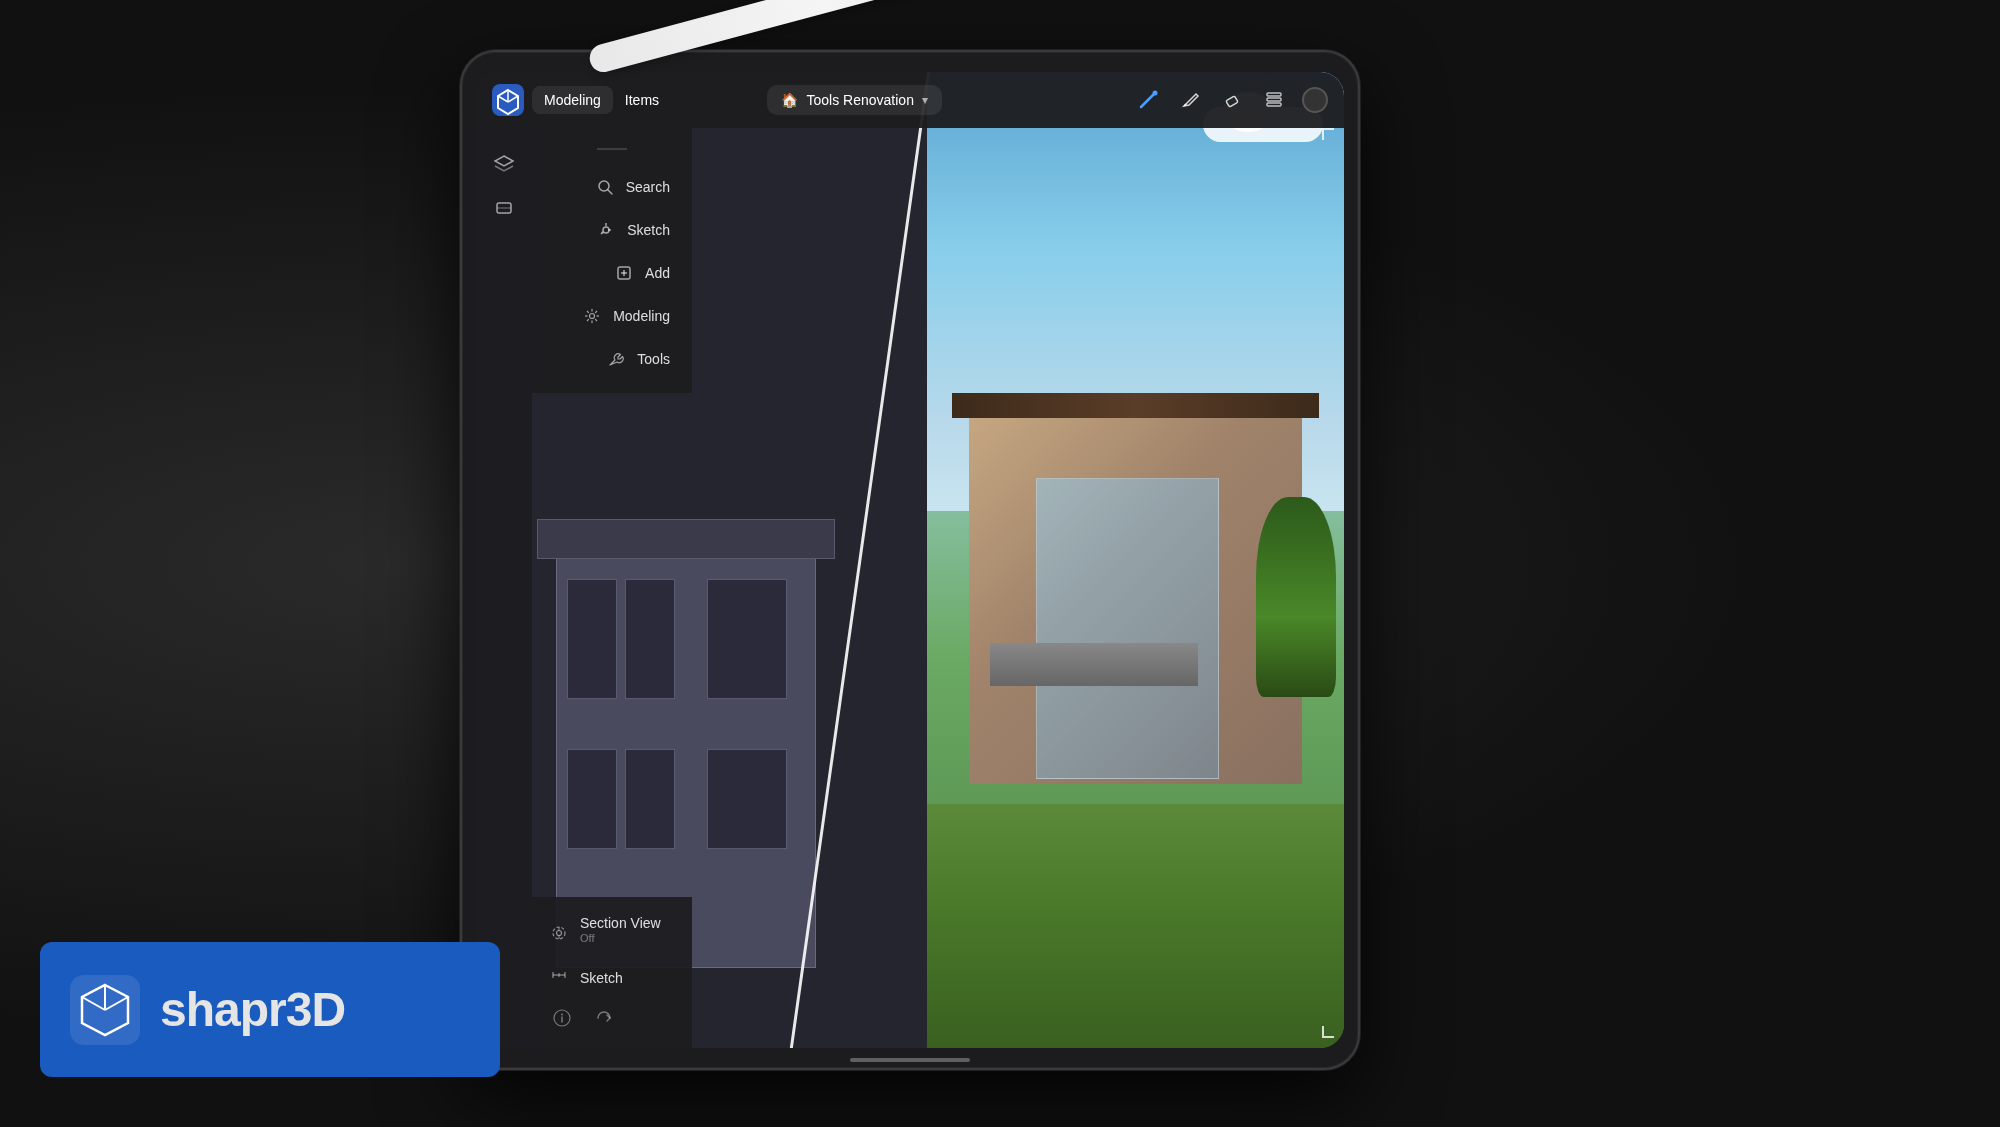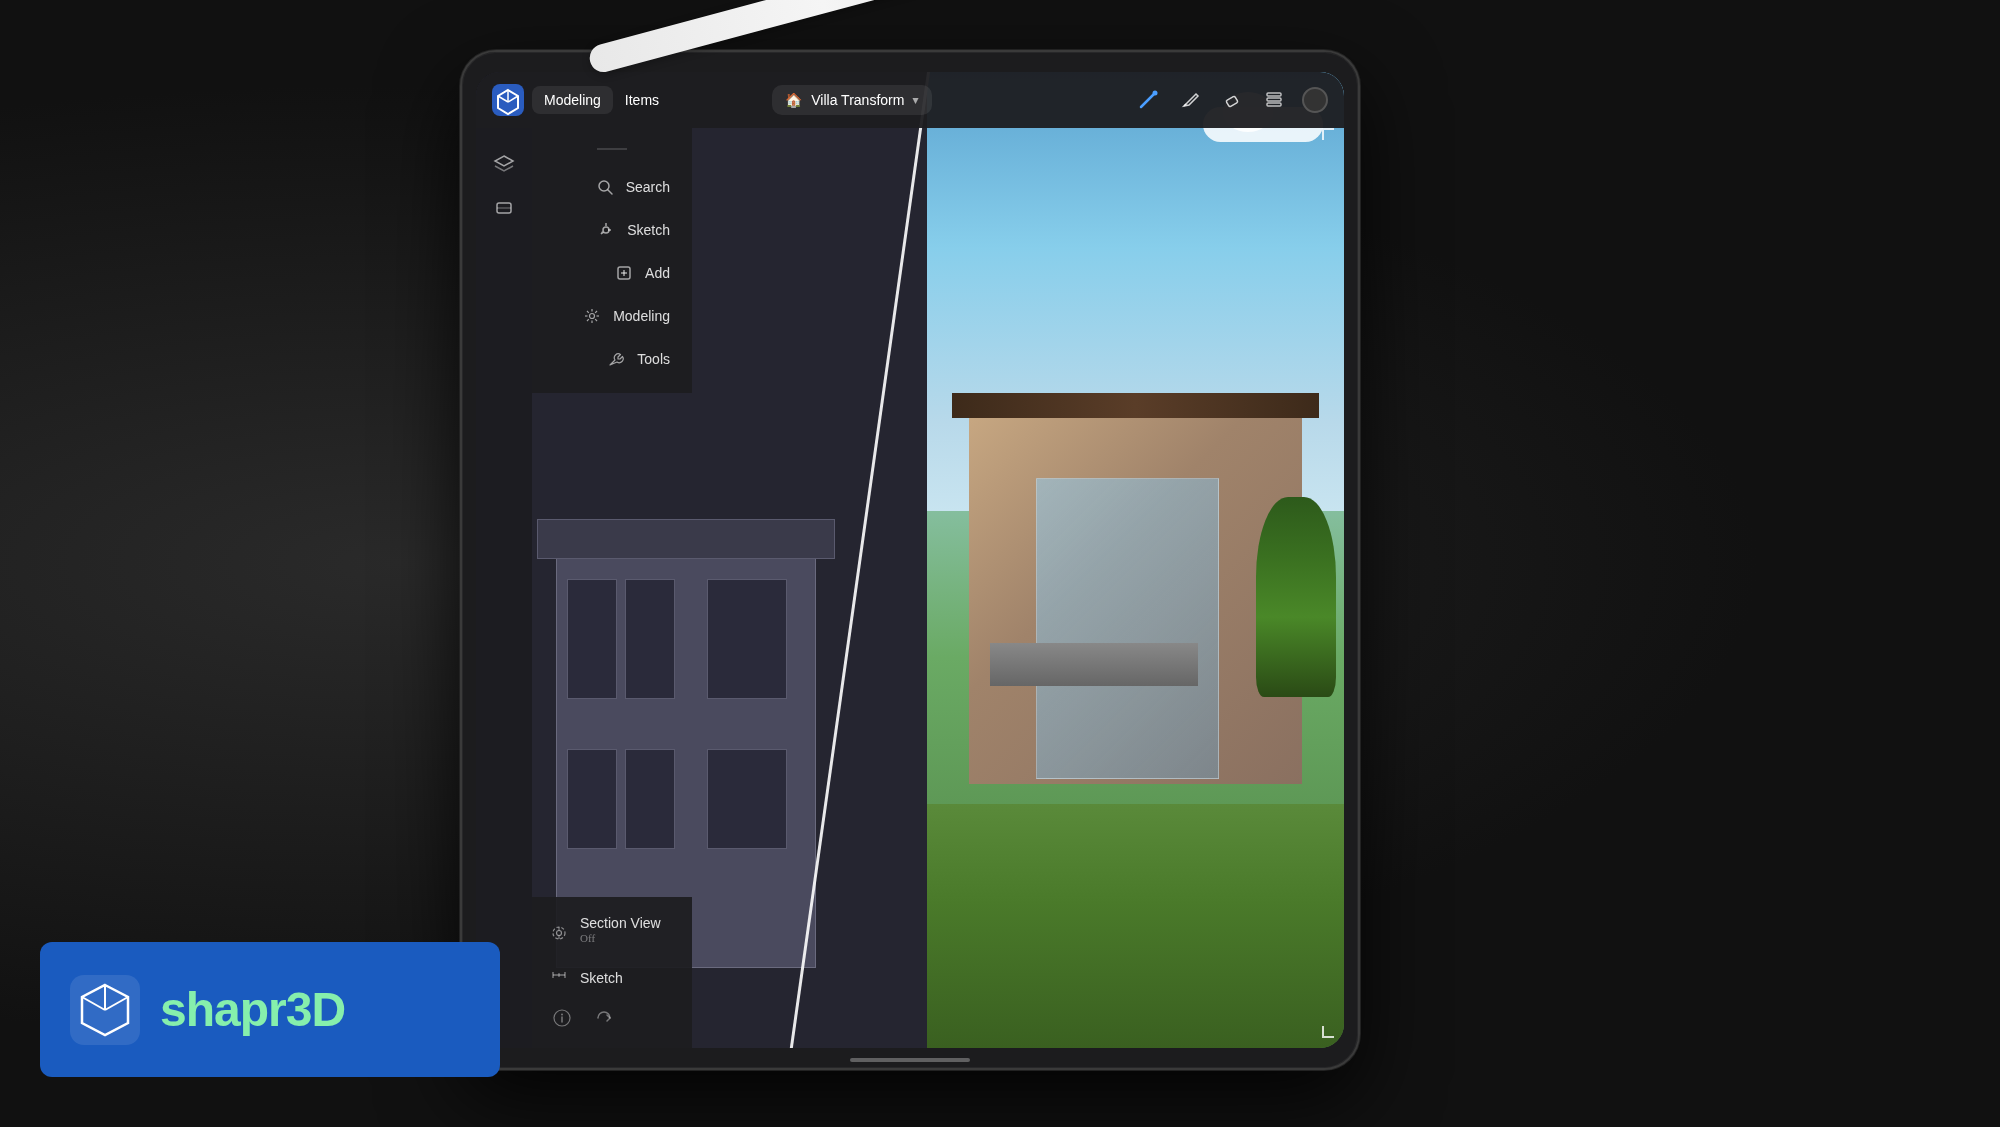--- a/index.html
+++ b/index.html
@@ -576,7 +576,7 @@
 
       <div class="project-btn">
         <span style="font-size:14px;">🏠</span>
-        <span style="color:#fff; font-size:14px;">Villa Transform</span>
+        <span style="color:#fff; font-size:14px;">Tools Renovation</span>
         <span style="color:rgba(255,255,255,0.6); font-size:12px;">▾</span>
       </div>
 

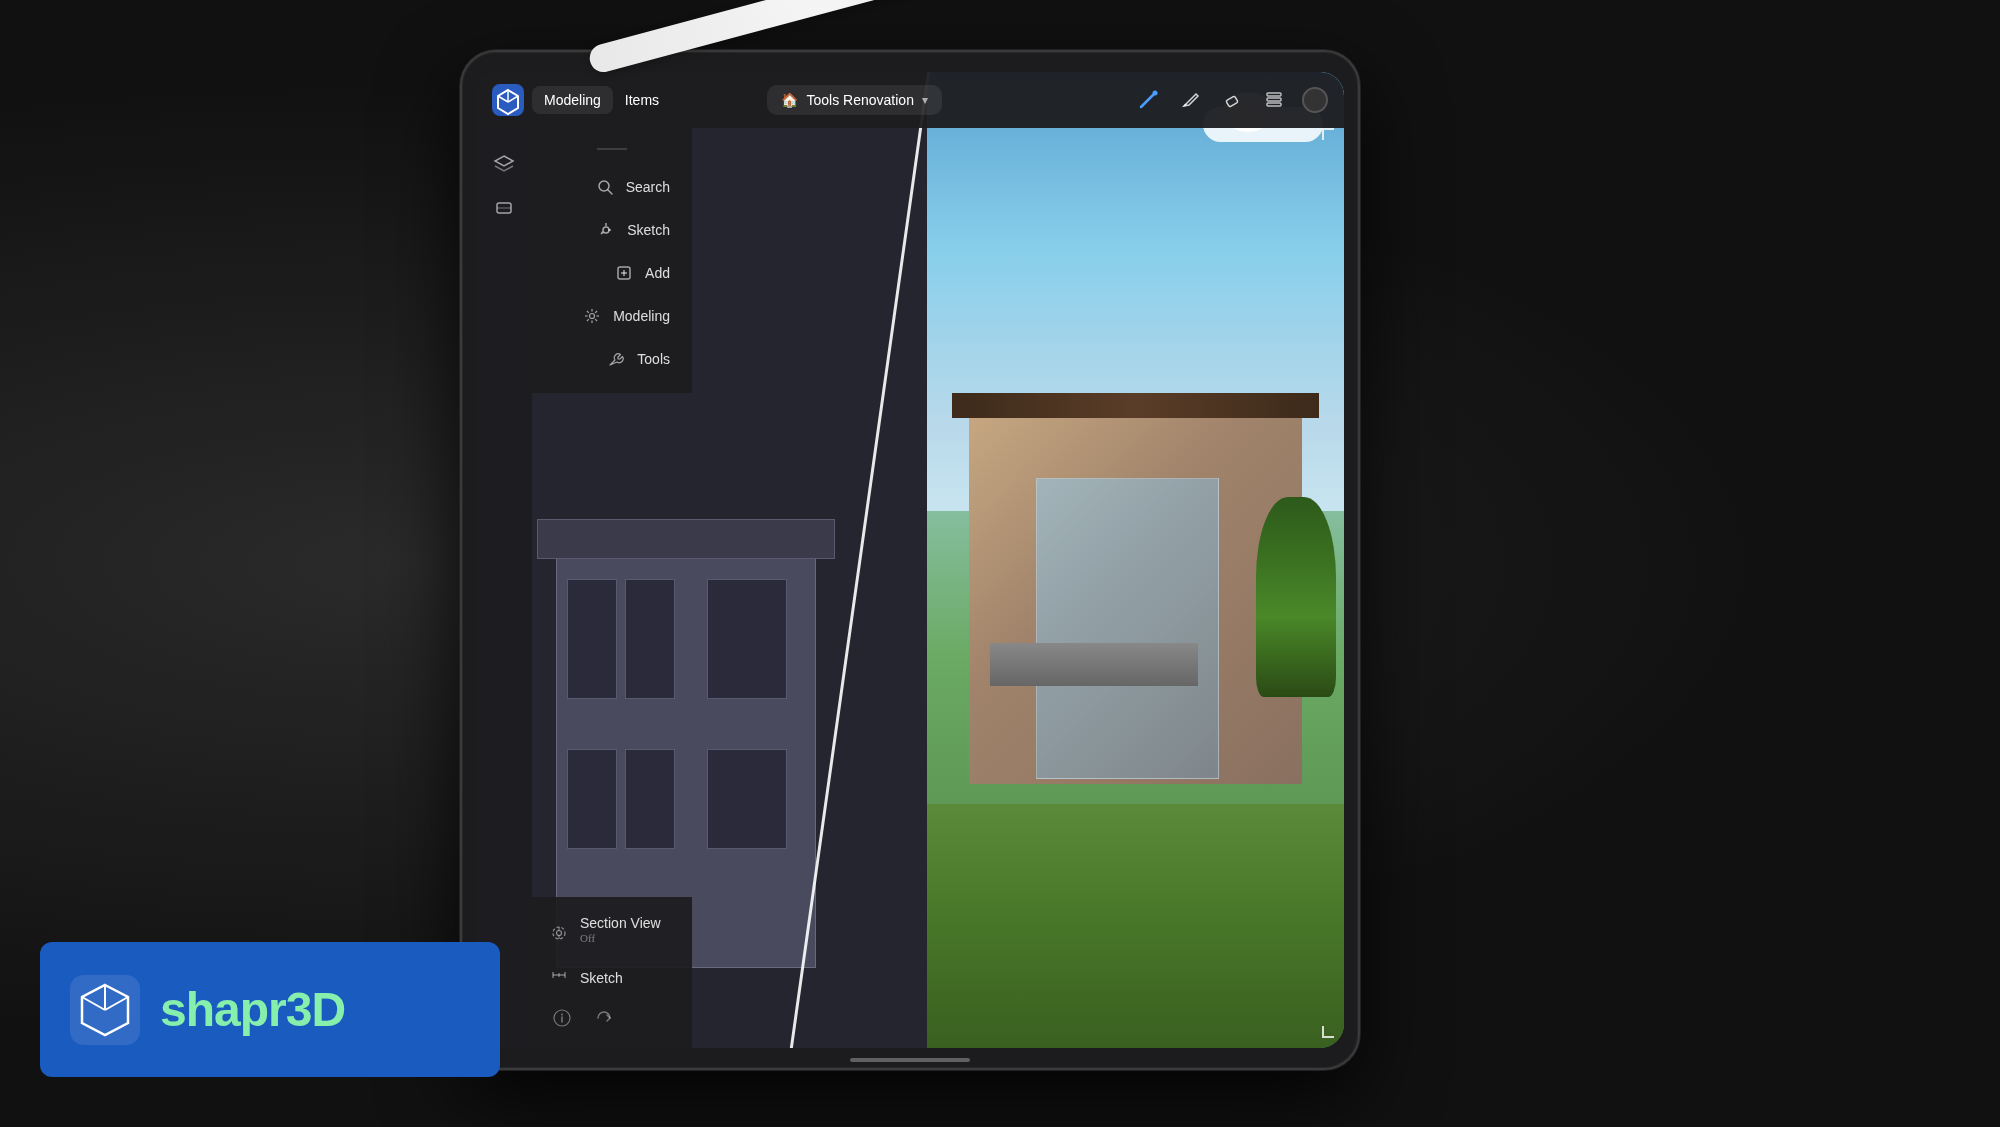--- a/index.html
+++ b/index.html
@@ -435,7 +435,6 @@
       font-size: 11px;
       color: rgba(255,255,255,0.4);
       margin-top: 1px;
-      font-family: Liberation Serif, serif;
     }
 
     

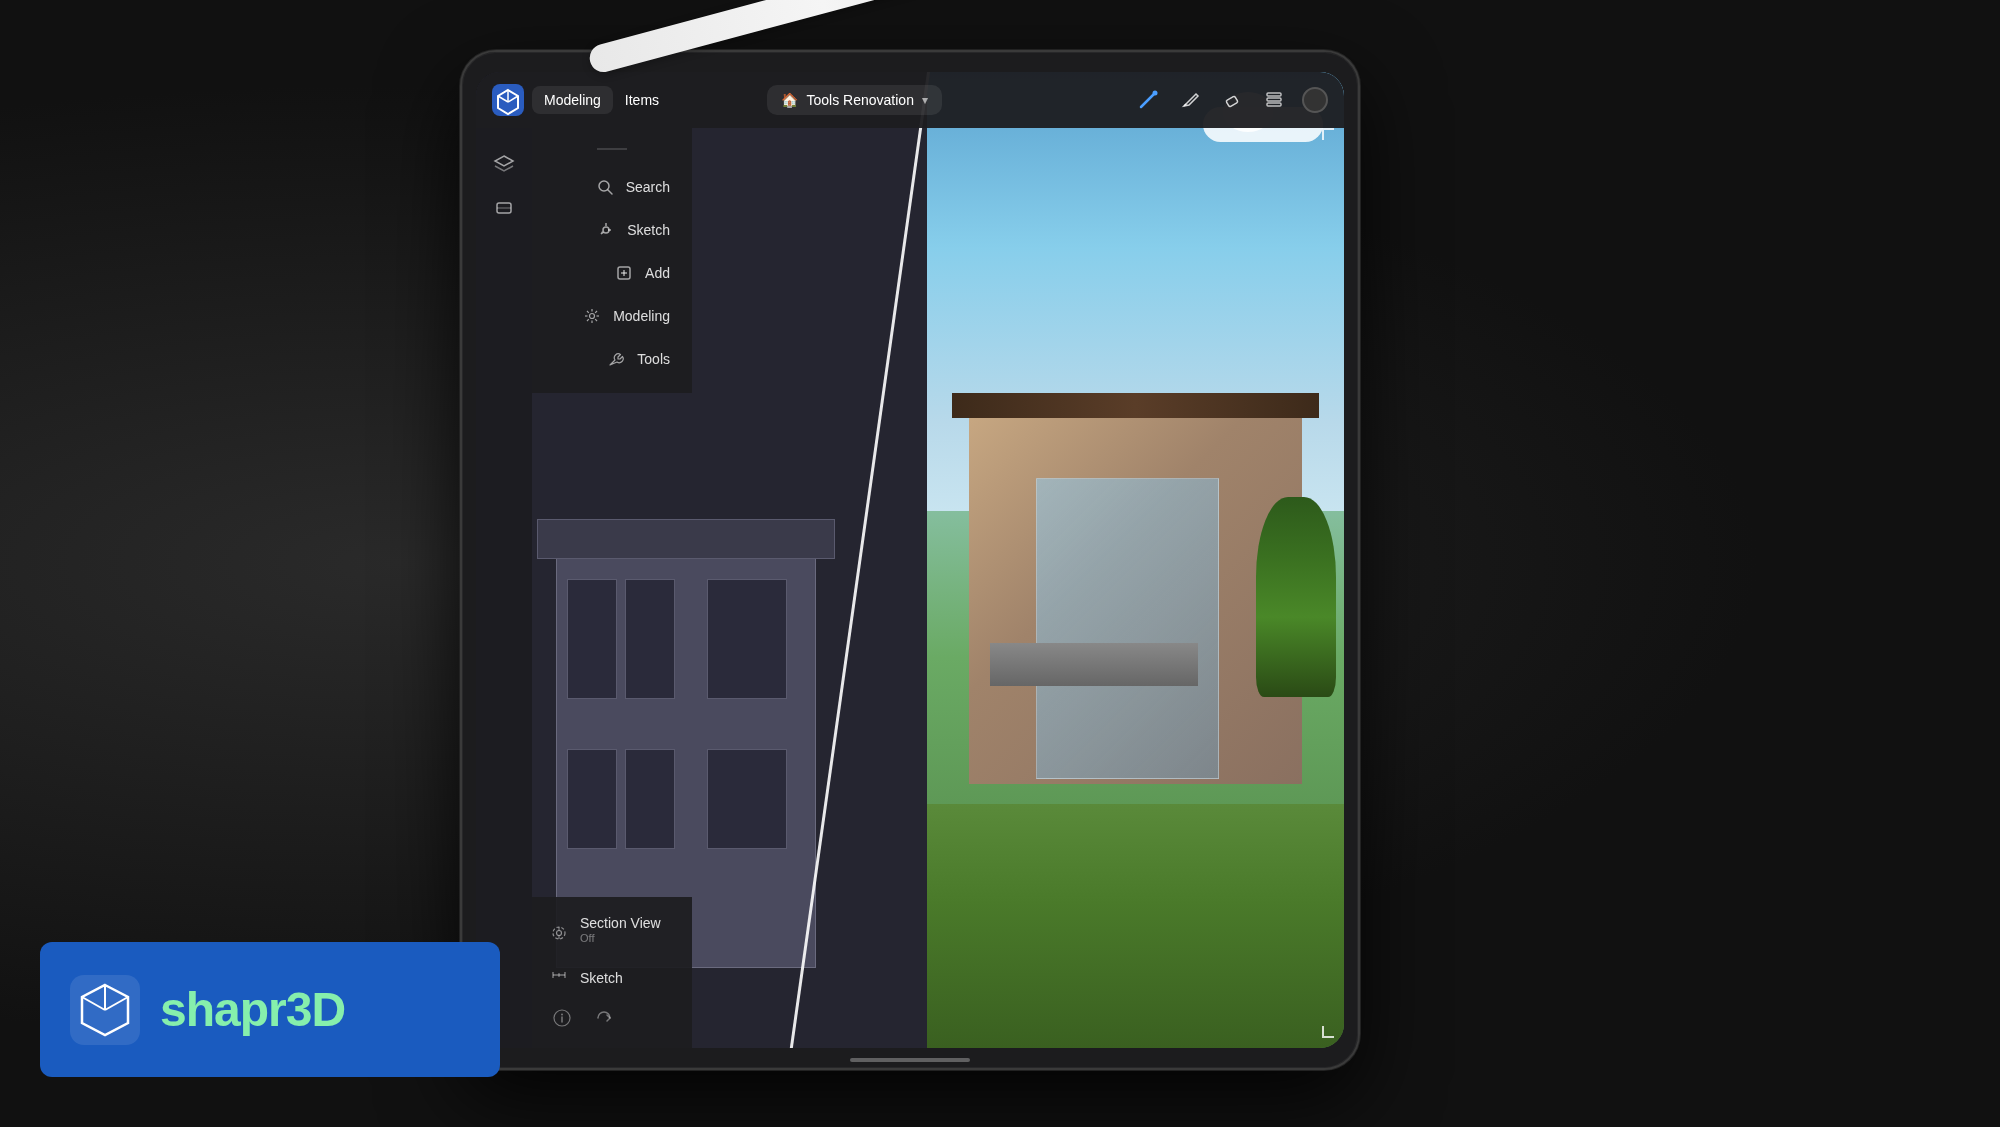--- a/index.html
+++ b/index.html
@@ -487,7 +487,7 @@
     .logo-text {
       font-size: 48px;
       font-weight: 600;
-      color: #86efac;
+      color: #e5e5e5;
       letter-spacing: -1px;
       text-align: center;
     }

